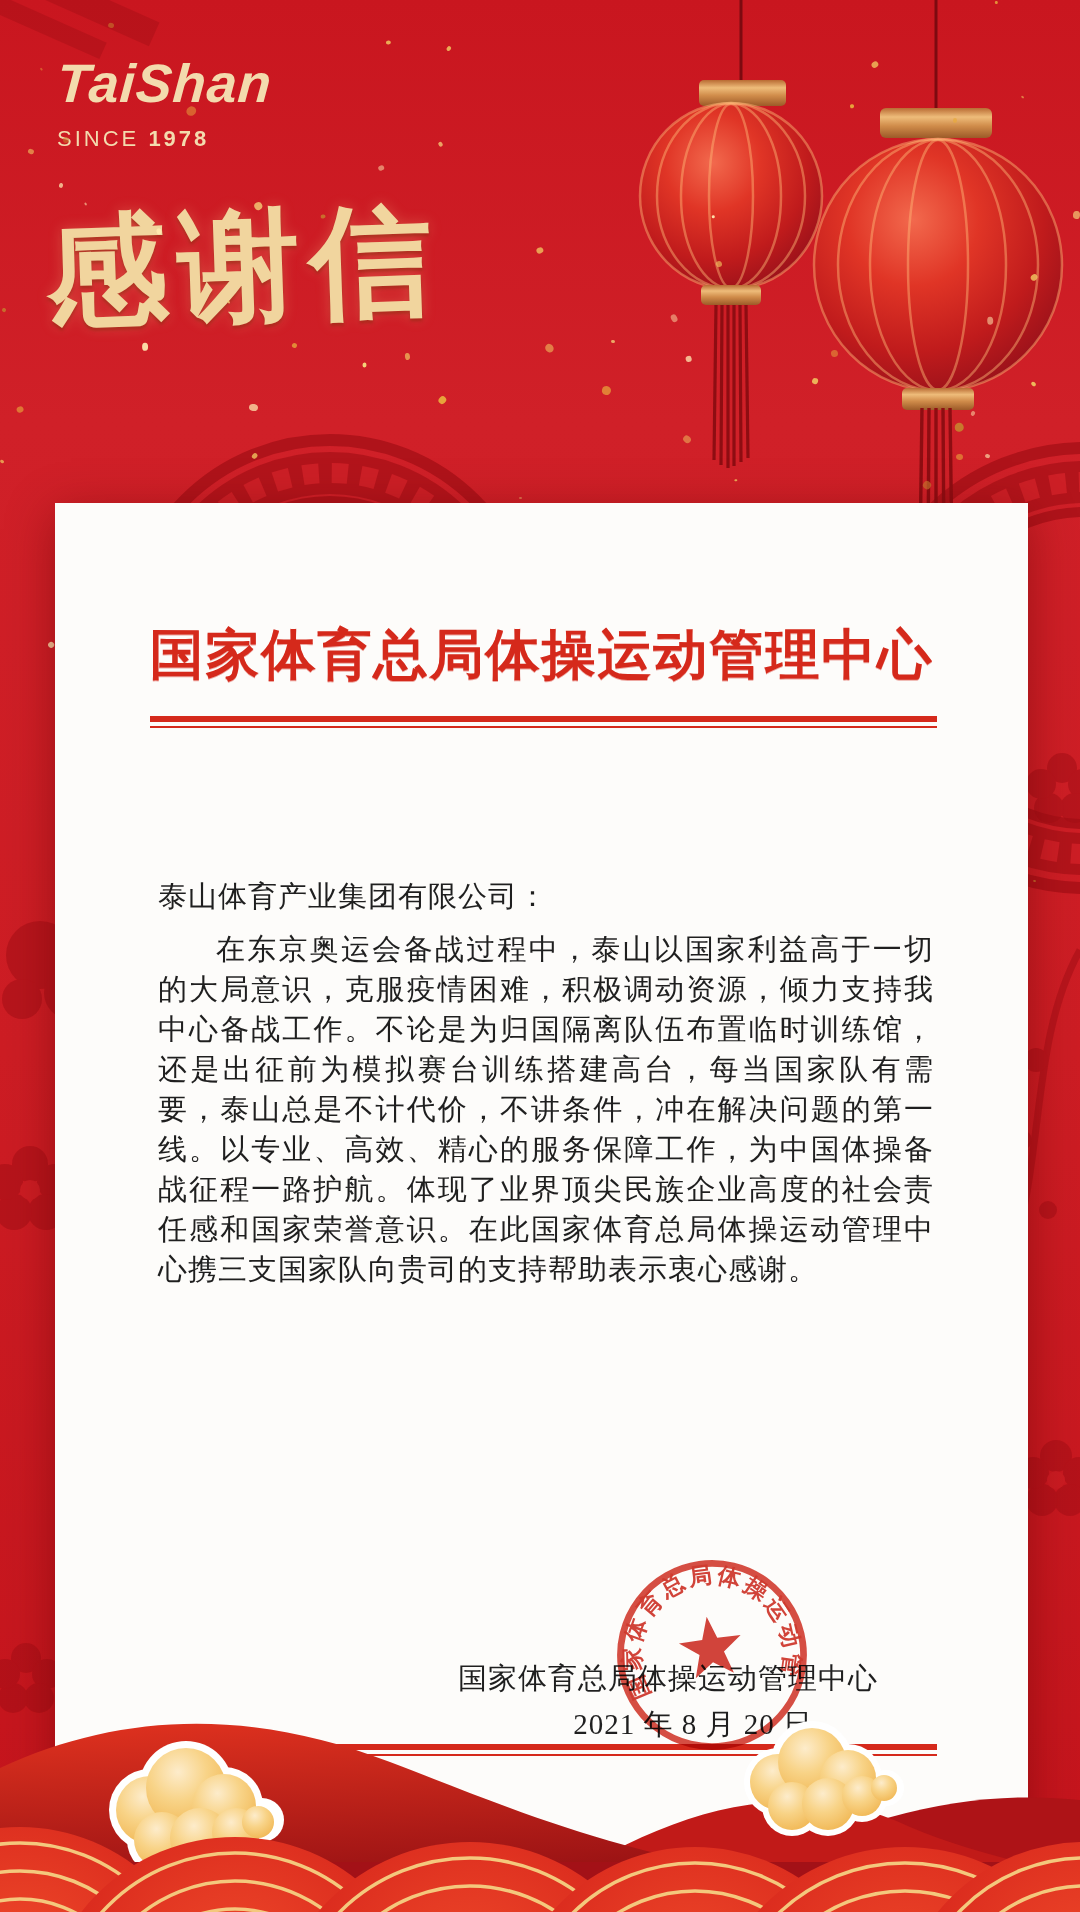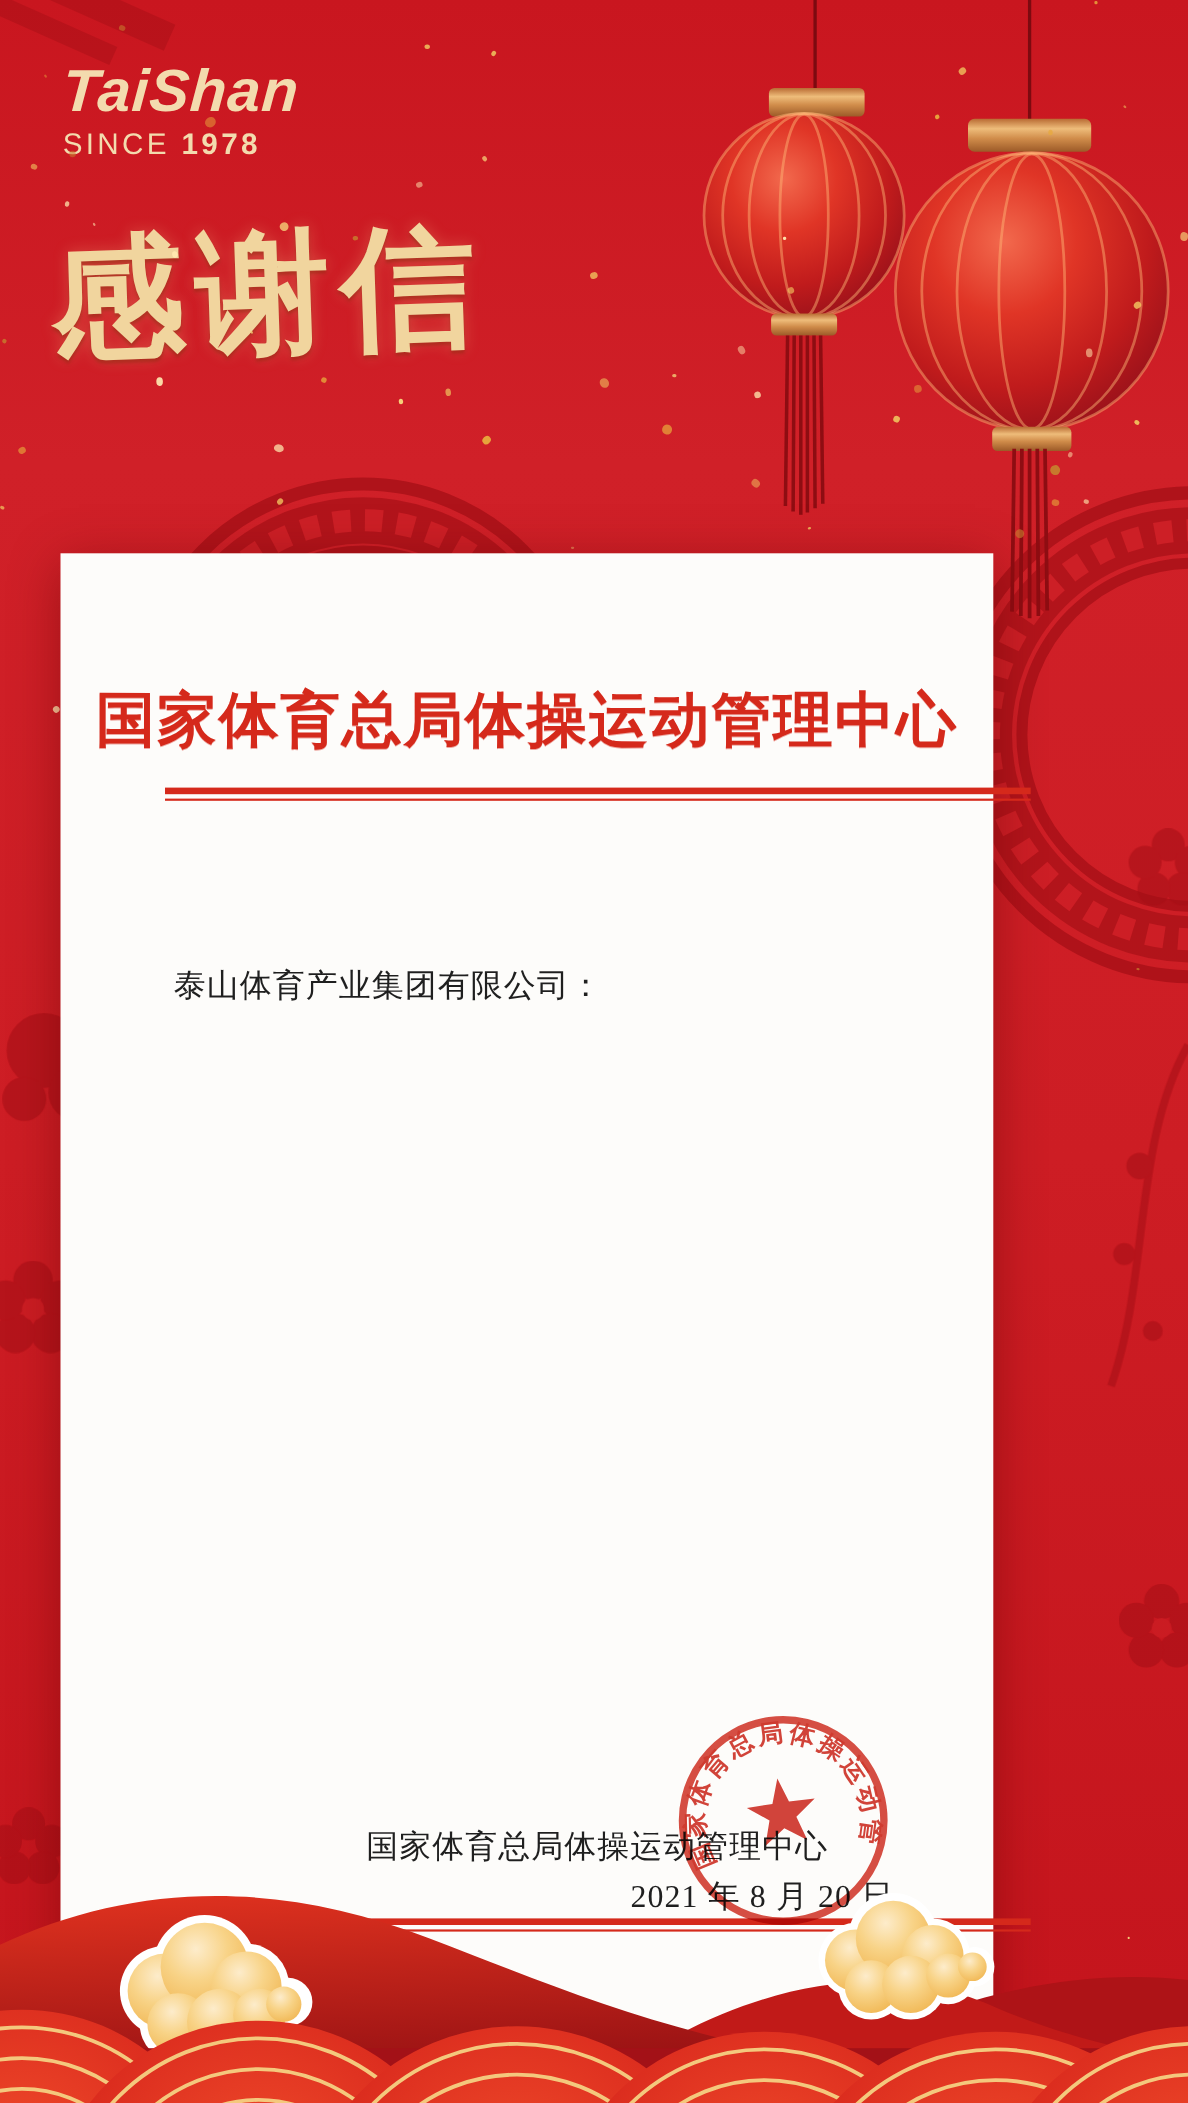--- a/index.html
+++ b/index.html
@@ -14,7 +14,7 @@
   
   .logo{position:absolute;left:57px;top:52px;z-index:3;color:#f3dbae;font-family:"Liberation Sans","DejaVu Sans",sans-serif;}
   .logo-name{font-size:54px;font-weight:700;font-style:italic;letter-spacing:1px;transform:skewX(-4deg);}
-  .logo-since{margin-top:2px;font-size:27px;letter-spacing:3px;font-style:normal;}
+  .logo-since{margin-top:12px;font-size:22px;letter-spacing:3px;font-style:normal;}
   .logo-since b{font-weight:700;}
 
   

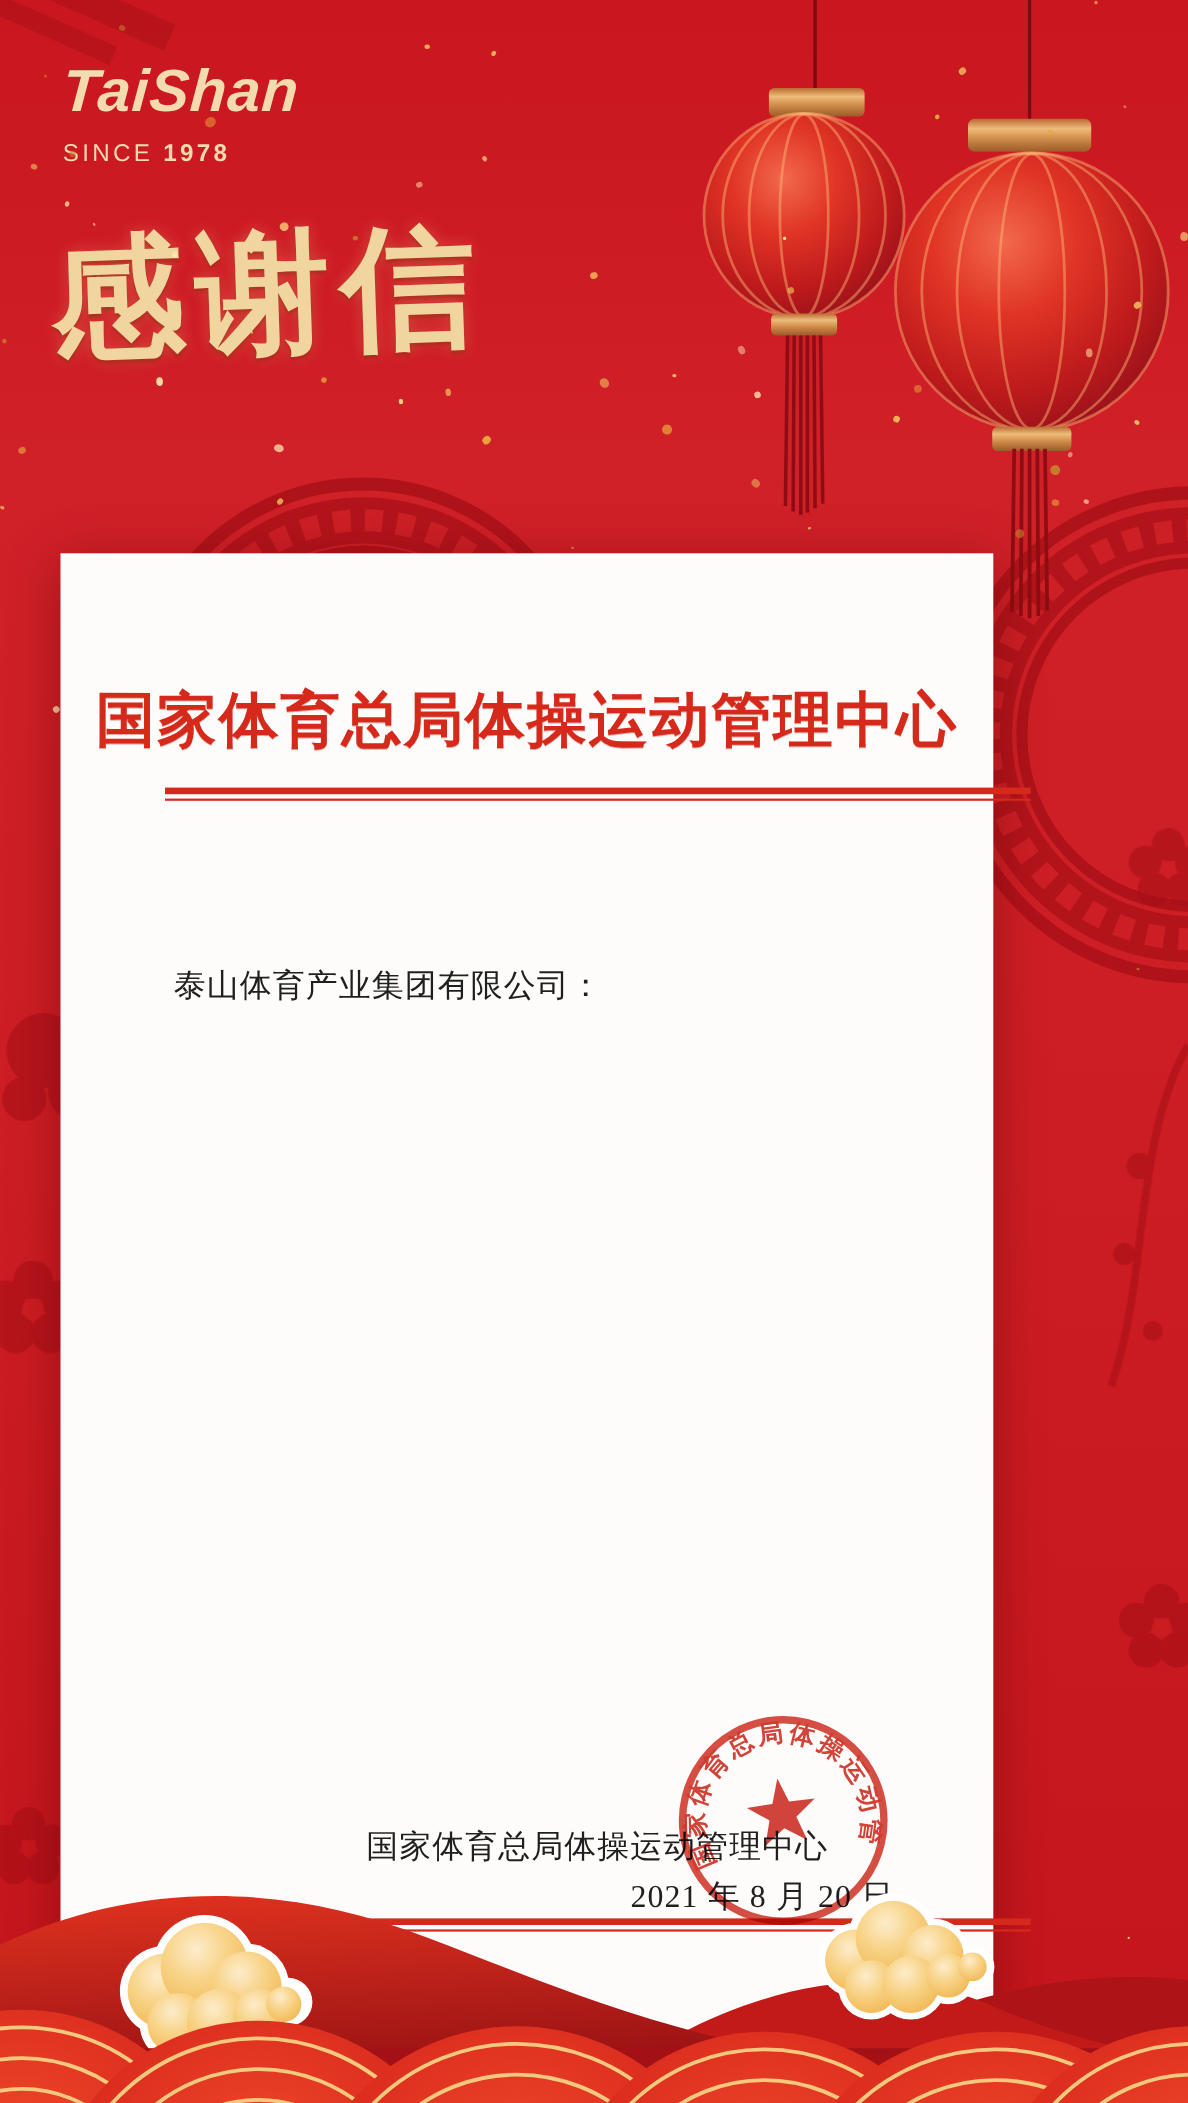--- a/index.html
+++ b/index.html
@@ -27,7 +27,7 @@
 
   
   .paper{
-    position:absolute;left:55px;top:503px;width:848px;height:1347px;z-index:5;
+    position:absolute;left:55px;top:503px;width:973px;height:1347px;z-index:5;
     background:#fdfcfa;box-shadow:0 10px 45px rgba(90,0,5,.45);
   }
   .org-title{

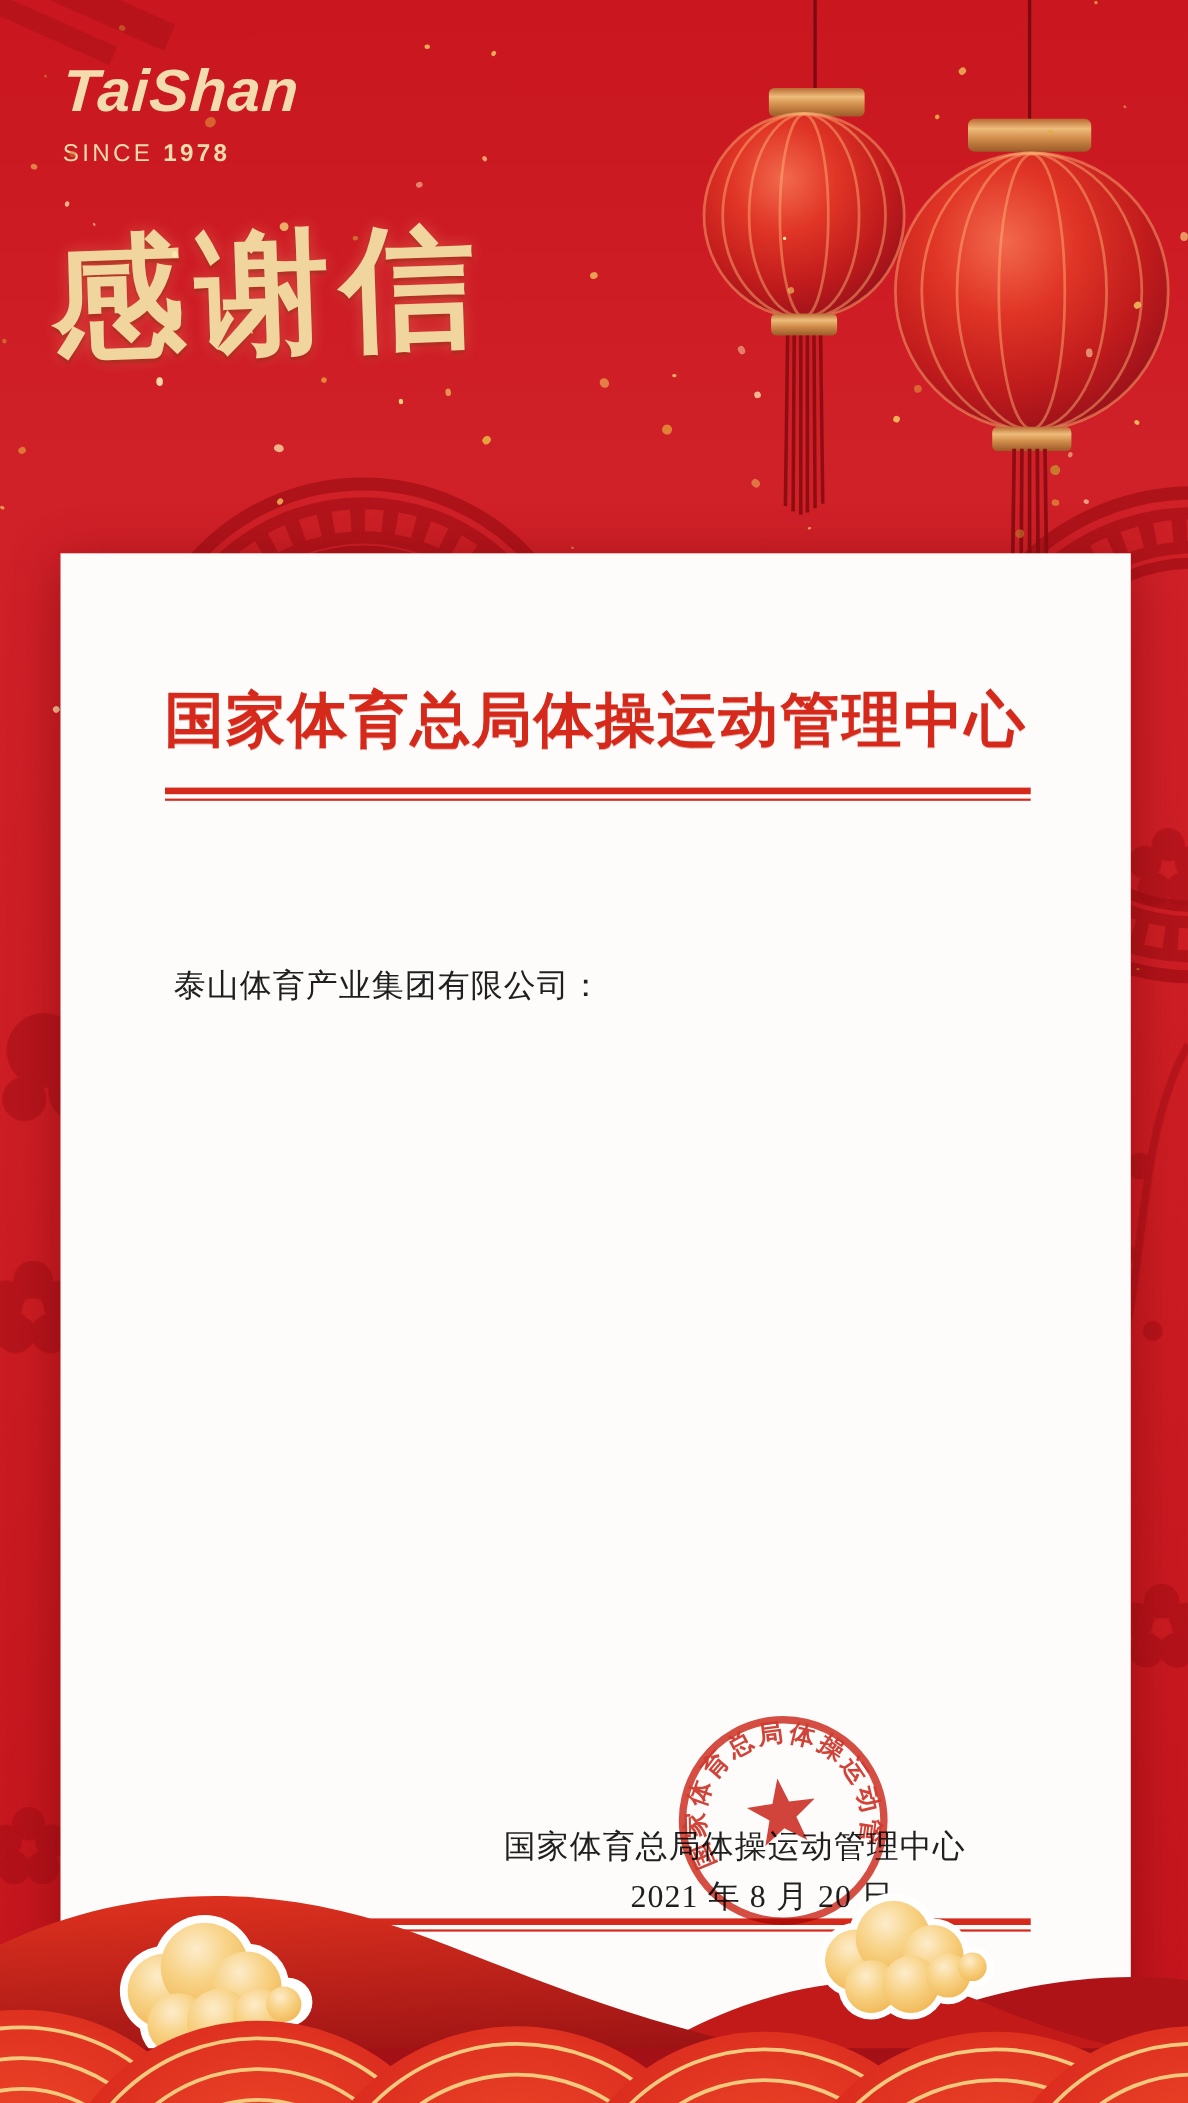--- a/index.html
+++ b/index.html
@@ -275,6 +275,7 @@
 
     <div class="letter-body">
       <p class="salutation">泰山体育产业集团有限公司：</p>
+      <p class="para">在东京奥运会备战过程中，泰山以国家利益高于一切的大局意识，克服疫情困难，积极调动资源，倾力支持我中心备战工作。不论是为归国隔离队伍布置临时训练馆，还是出征前为模拟赛台训练搭建高台，每当国家队有需要，泰山总是不计代价，不讲条件，冲在解决问题的第一线。以专业、高效、精心的服务保障工作，为中国体操备战征程一路护航。体现了业界顶尖民族企业高度的社会责任感和国家荣誉意识。在此国家体育总局体操运动管理中心携三支国家队向贵司的支持帮助表示衷心感谢。</p>
     </div>
 
     <div class="signature">国家体育总局体操运动管理中心</div>

